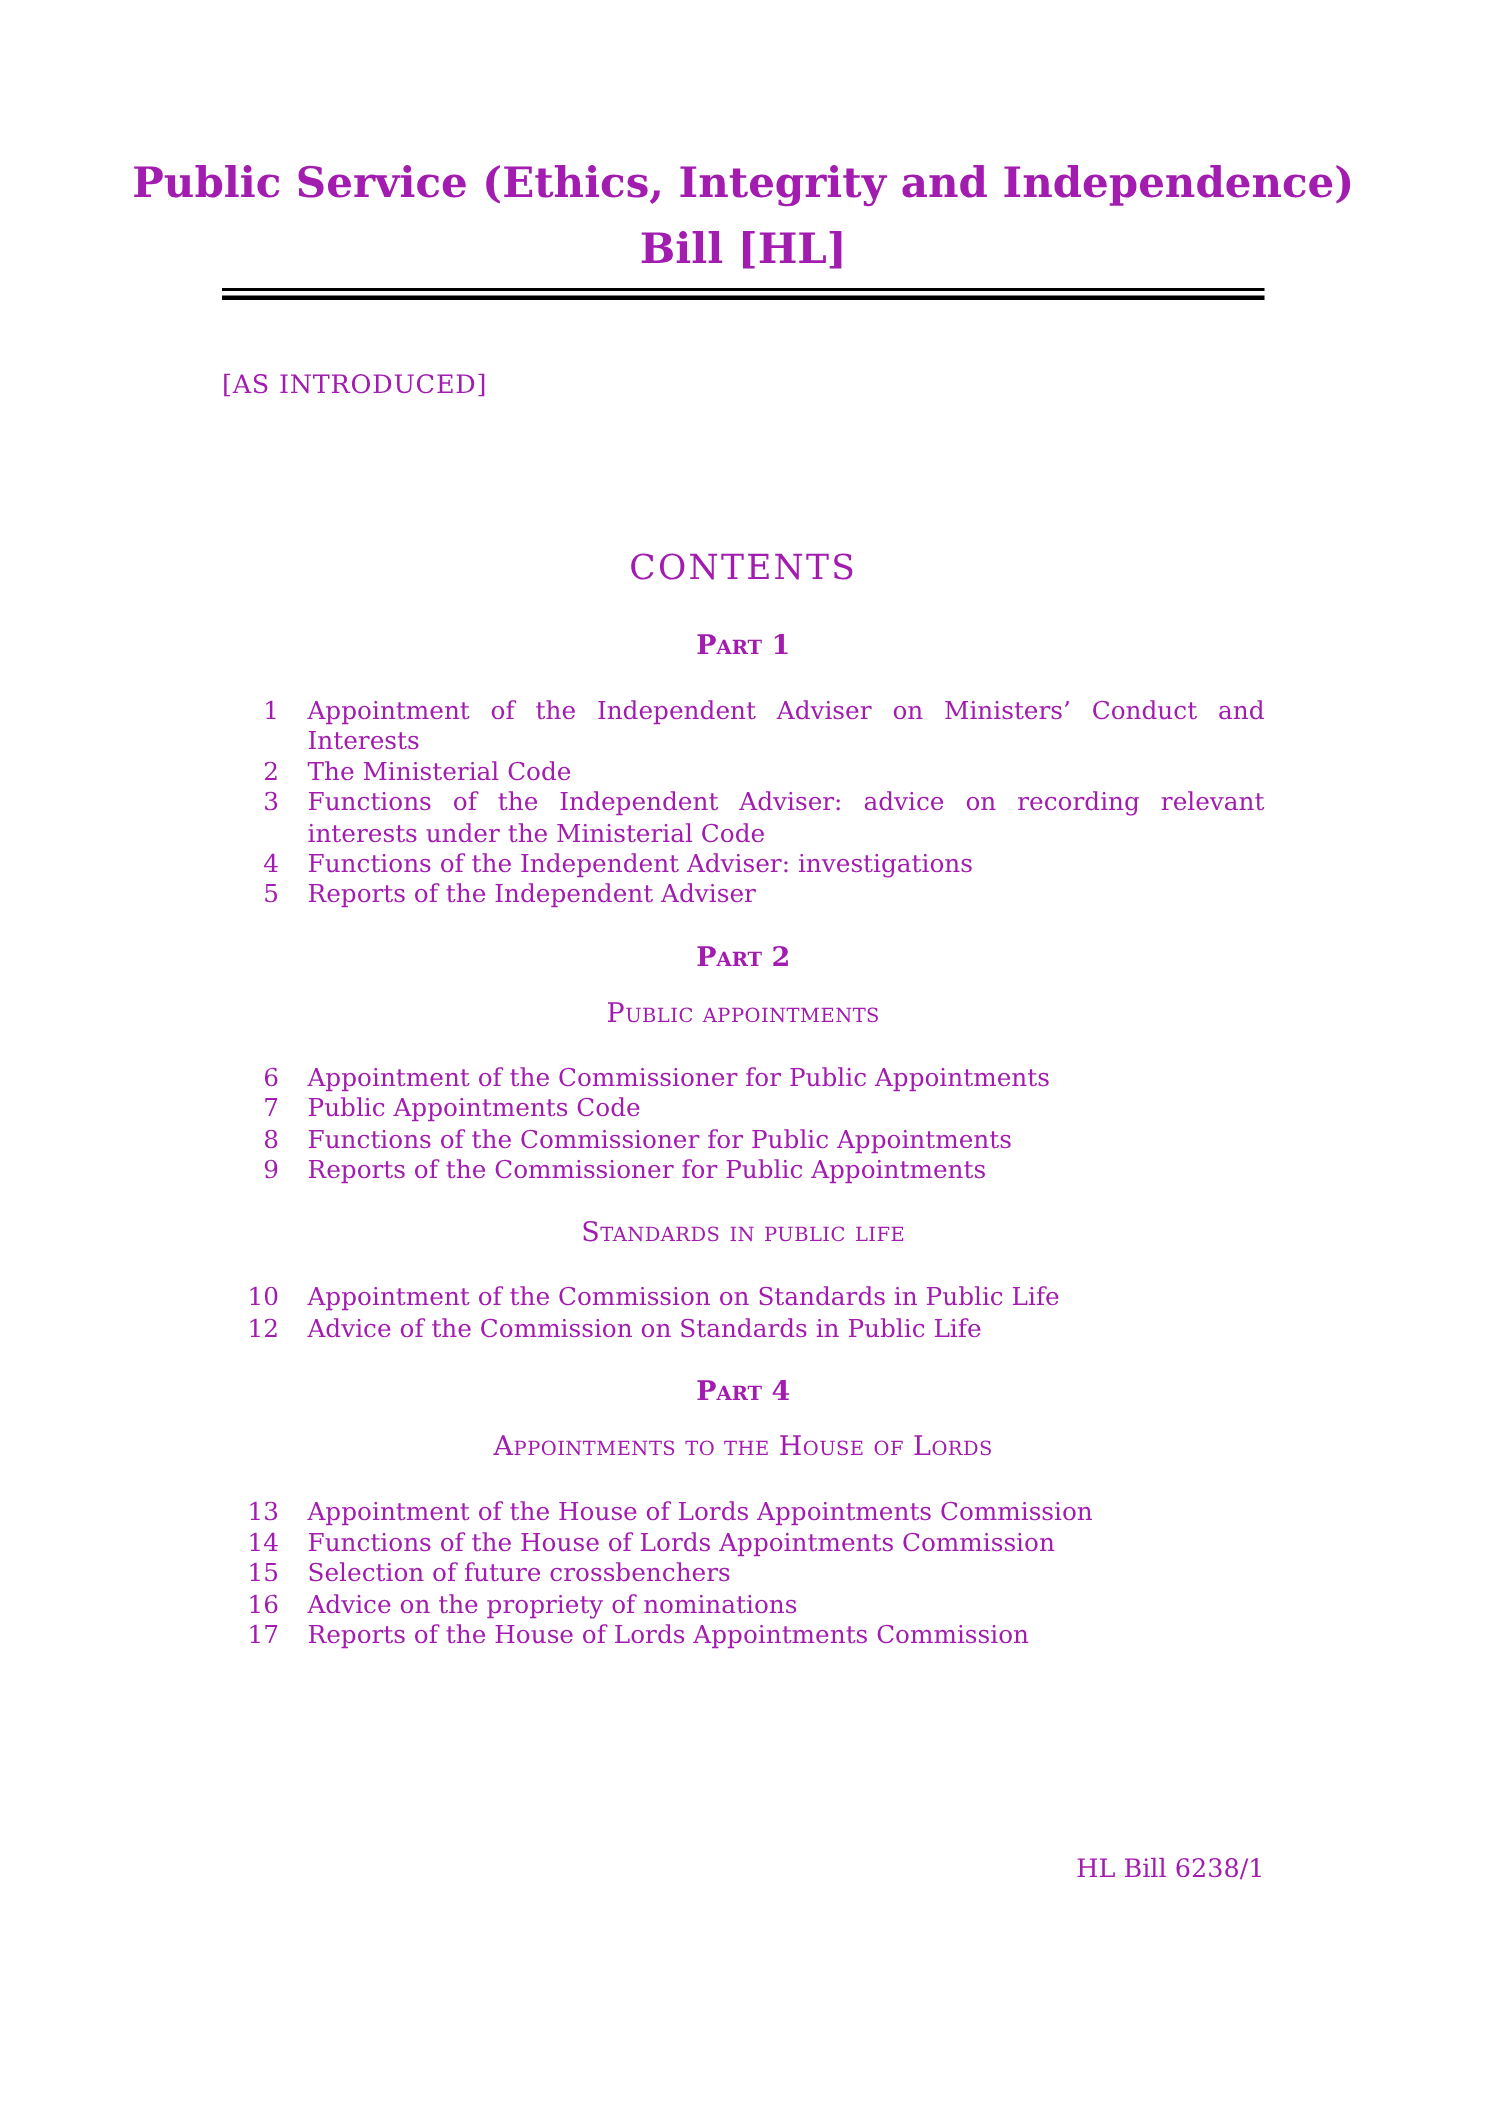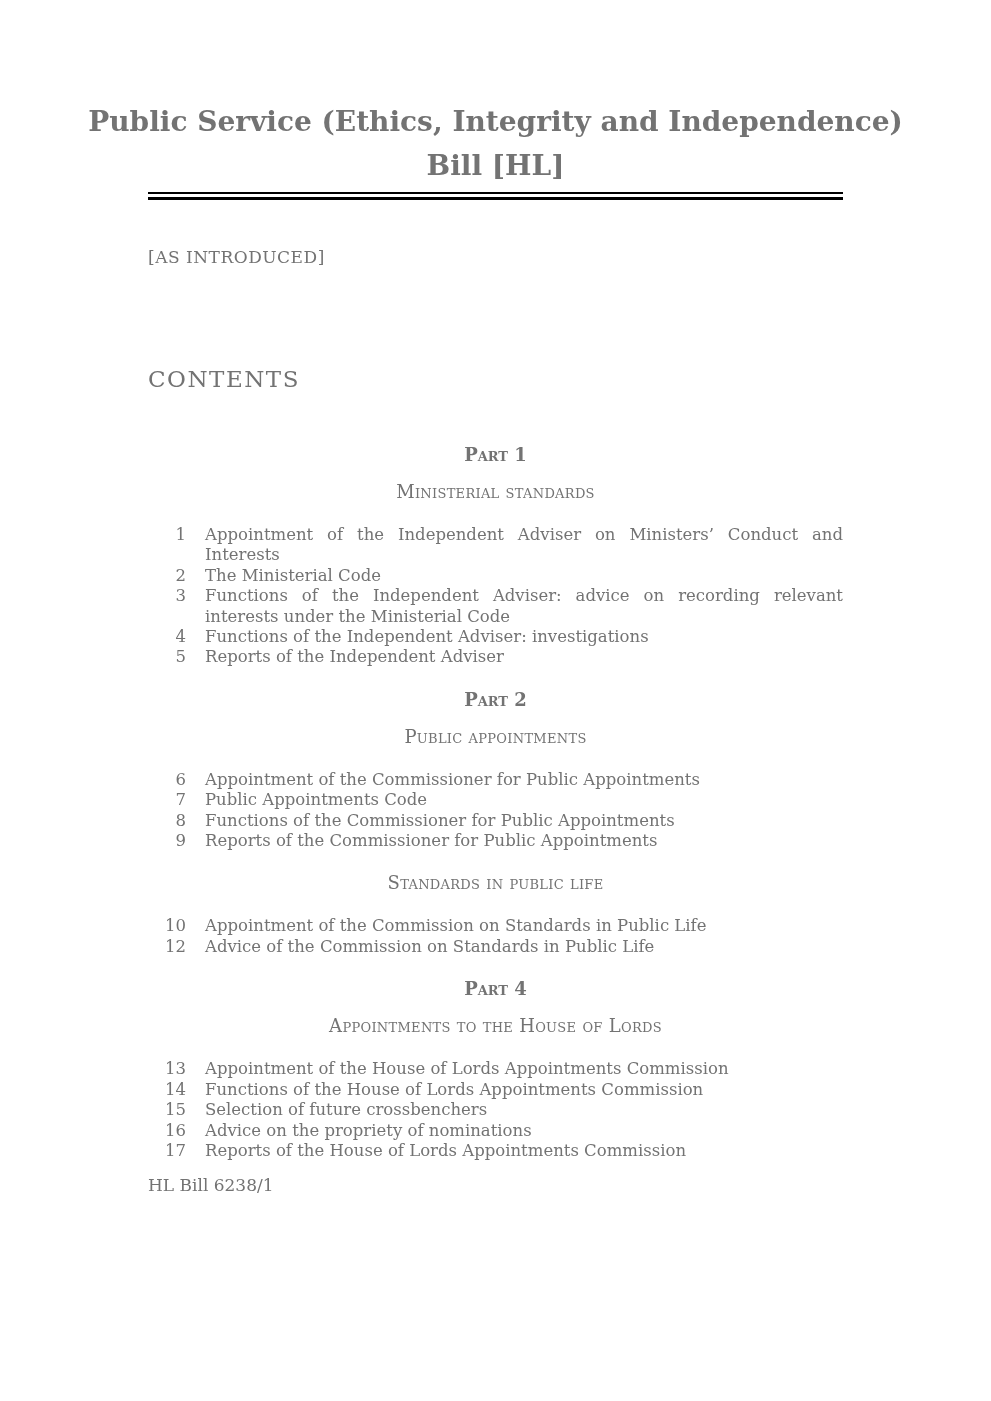--- a/index.html
+++ b/index.html
@@ -8,7 +8,7 @@
     width: 991px;
     height: 1401px;
     background: #ffffff;
-    color: #737373;
+    color: #a21caf;
     font-family: "DejaVu Serif", "Liberation Serif", serif;
     overflow: hidden;
   }

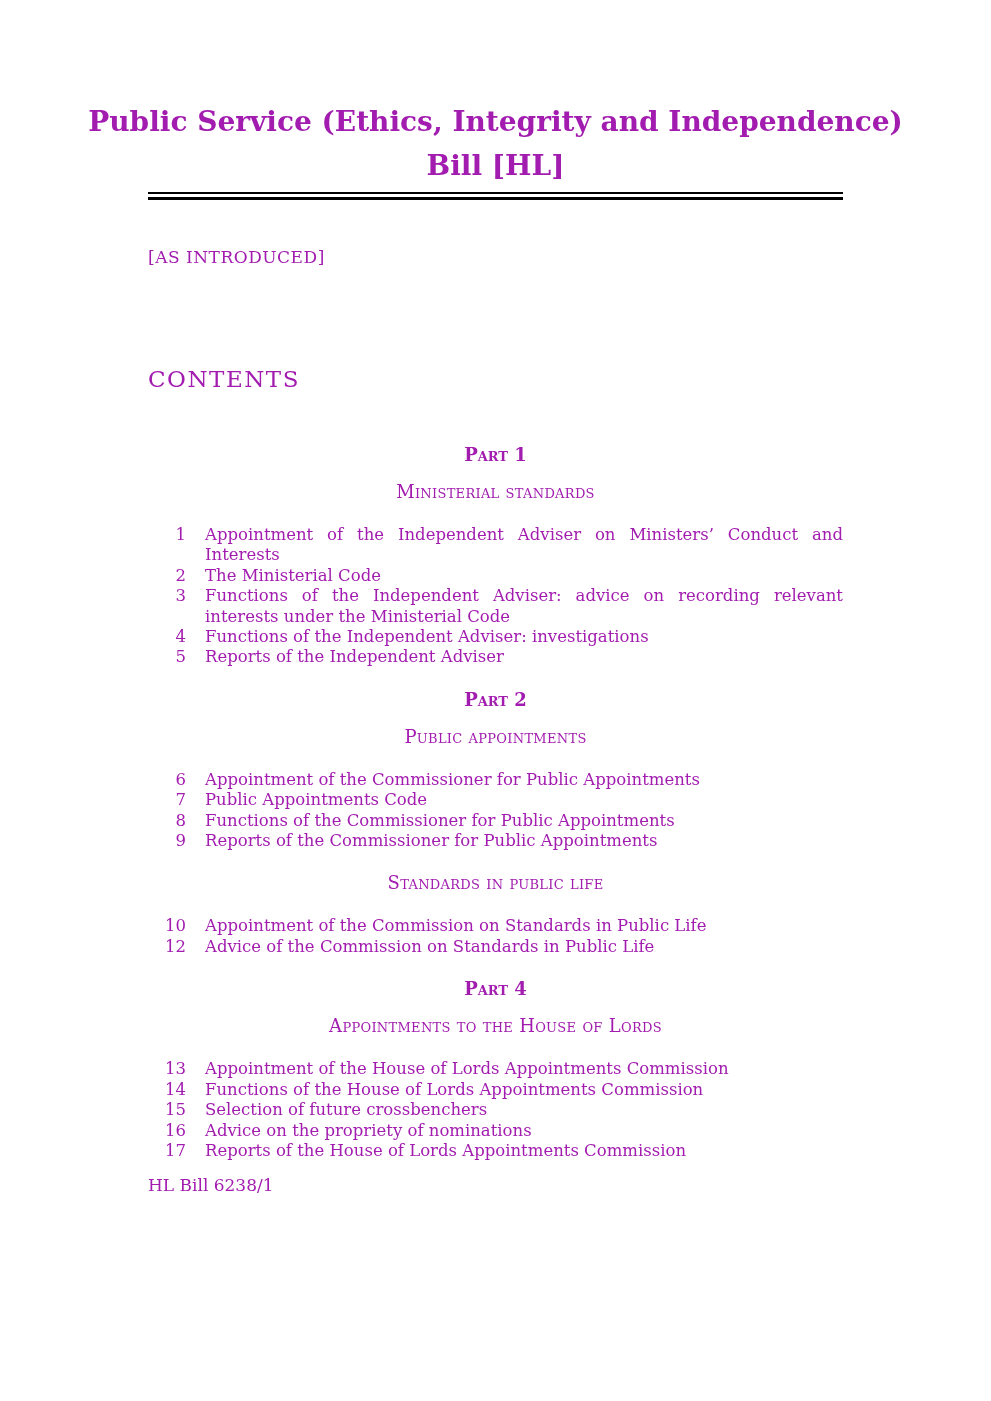--- a/index.html
+++ b/index.html
@@ -36,7 +36,7 @@
   }
   .contents-heading {
     margin-top: 99px;
-    text-align: left;
+    text-align: center;
     font-size: 23px;
     line-height: 26px;
     letter-spacing: 1.5px;

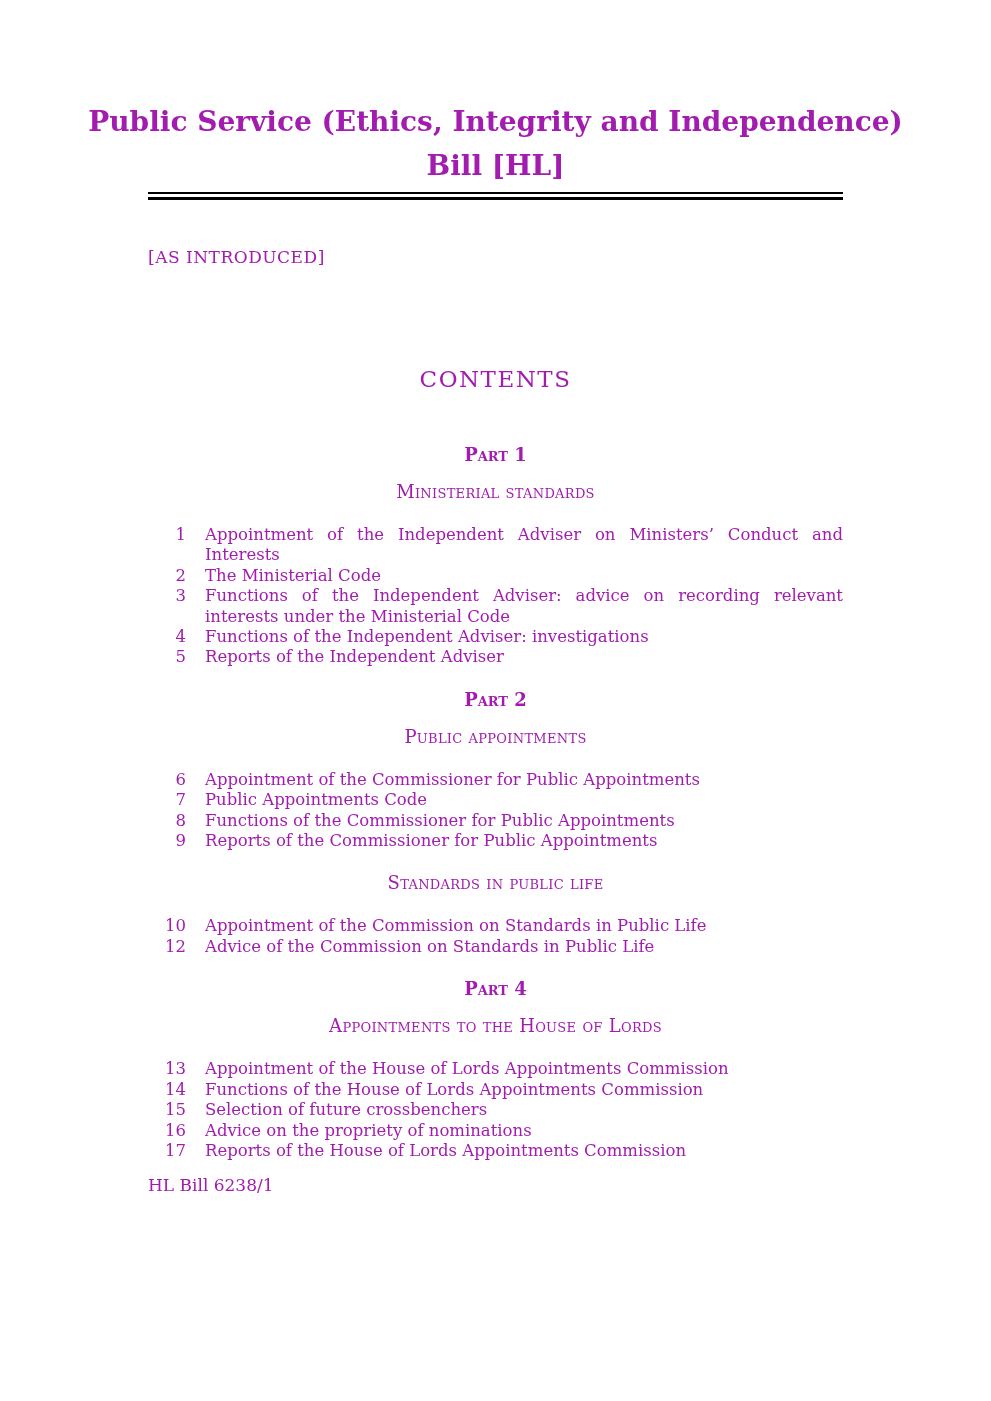--- a/index.html
+++ b/index.html
@@ -42,7 +42,7 @@
     letter-spacing: 1.5px;
   }
   .part-section { margin-top: 22px; }
-  .part-section.first { margin-top: 53px; }
+  .part-section.first { margin-top: 29px; }
   .part-label {
     font-size: 18px;
     font-weight: 700;

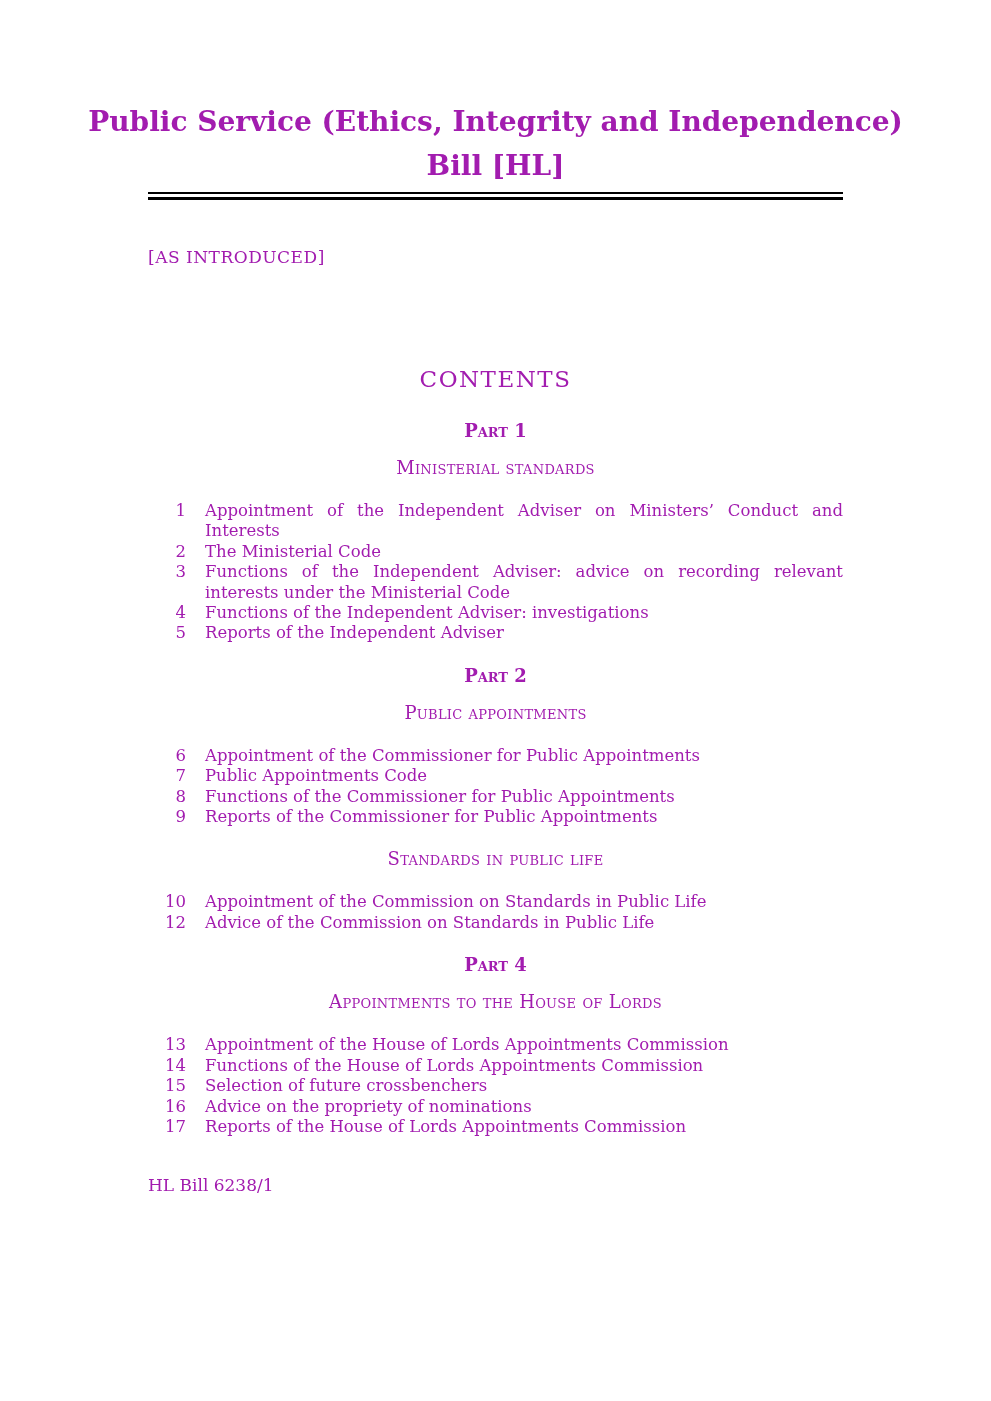--- a/index.html
+++ b/index.html
@@ -94,7 +94,6 @@
     <div id="parts-root">
         <section class="part-section first">
           <div class="part-label">Part 1</div>
-          <div class="part-heading">Ministerial standards</div>
           <div class="clauses">
             <div class="clause">
               <span class="clause-num">1</span>

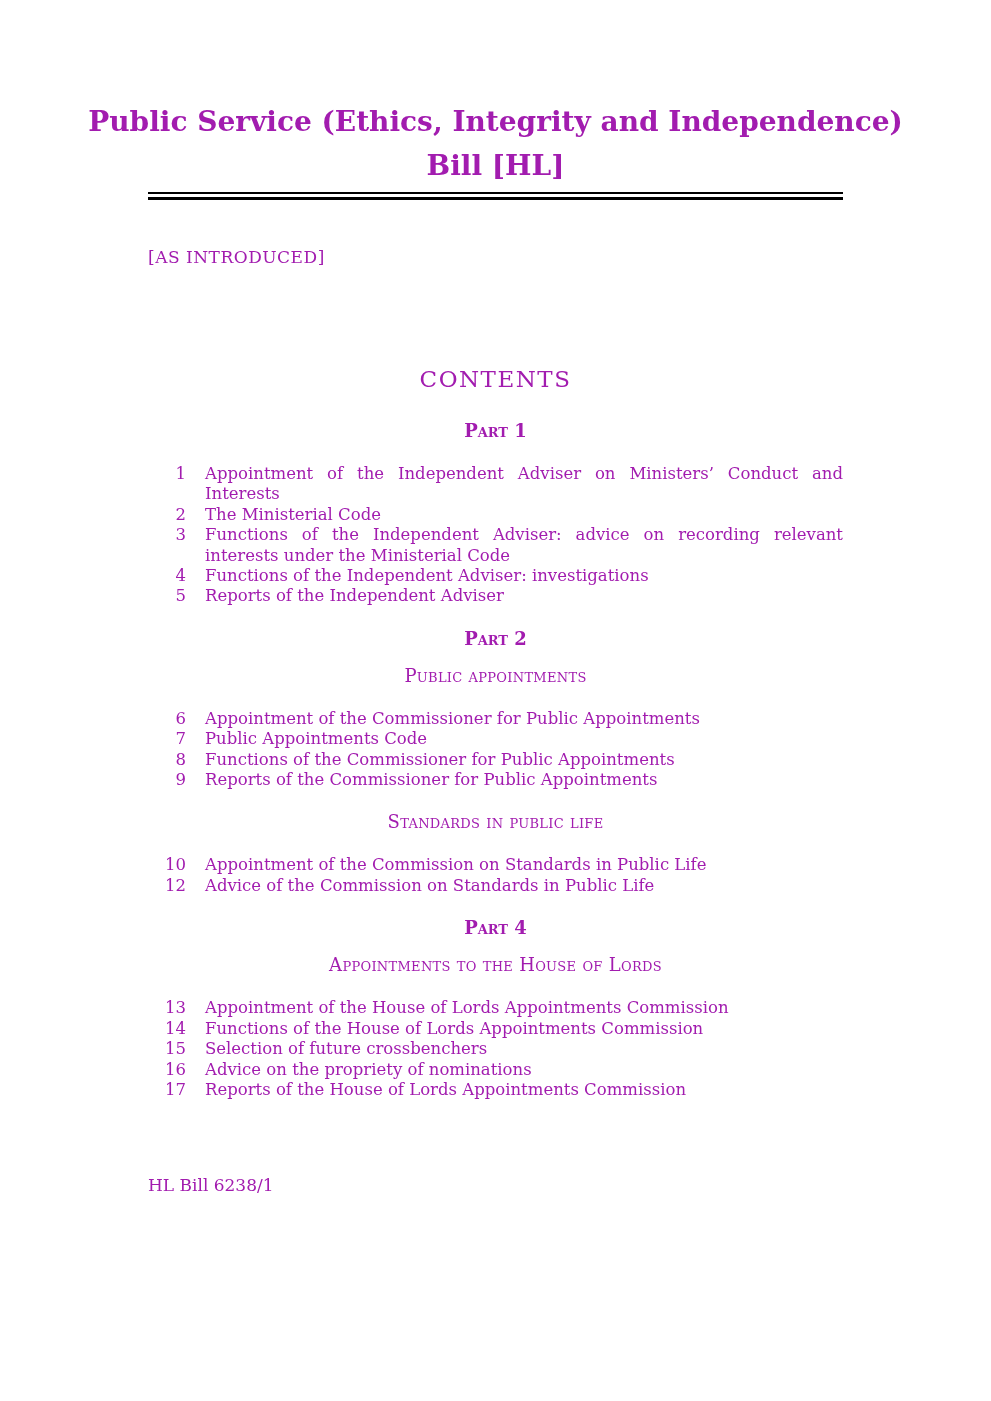--- a/index.html
+++ b/index.html
@@ -67,9 +67,9 @@
     position: absolute;
     left: 148px;
     right: 148px;
-    top: 1175px;
+    top: 1236px;
     display: flex;
-    justify-content: flex-start;
+    justify-content: flex-end;
     font-size: 17px;
     line-height: 20px;
   }

